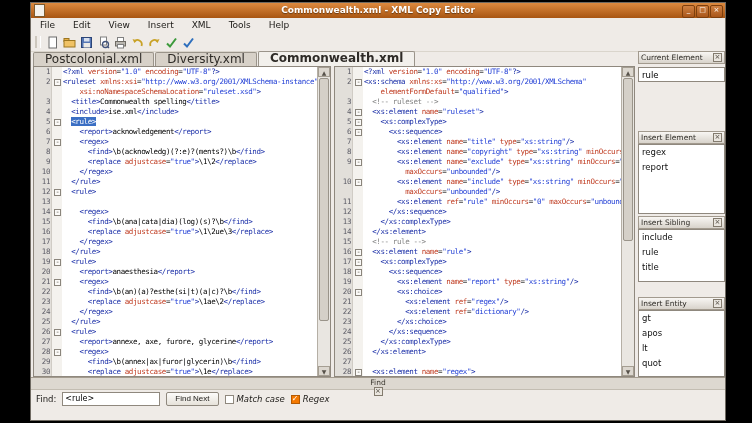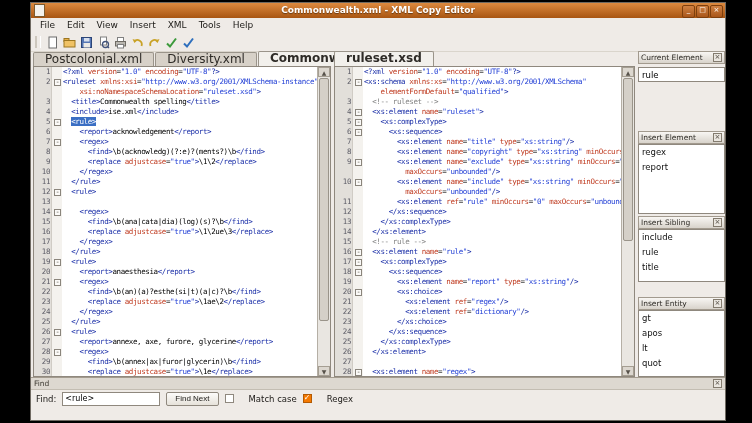--- a/index.html
+++ b/index.html
@@ -12,7 +12,7 @@
   .win-btns{position:absolute;right:2px;top:2px;display:flex;gap:1px;z-index:2;}
   .win-btn{width:11px;height:11px;background:linear-gradient(#cf8142,#a9561a);border:1px solid #7e3f0d;color:#fff;font-size:7px;line-height:9px;text-align:center;border-radius:2px;}
   
-  .menubar{position:absolute;left:0;top:15px;right:0;height:15px;display:flex;align-items:center;padding-left:3px;font-size:9px;color:#1c1a17;}
+  .menubar{position:absolute;left:0;top:15px;right:0;height:15px;display:flex;align-items:center;padding-left:3px;font-size:9px;color:#1c1a17;gap:6px;}
   .menu-item{padding:0 6px;line-height:15px;}
   .toolbar{position:absolute;left:0;top:30px;right:0;height:18px;display:flex;align-items:center;padding-left:3px;border-bottom:1px solid #dad5cc;}
   .tb-handle{width:3px;height:12px;border-left:2px solid #cdc7bd;border-right:1px solid #fff;margin:0 3px 0 1px;}

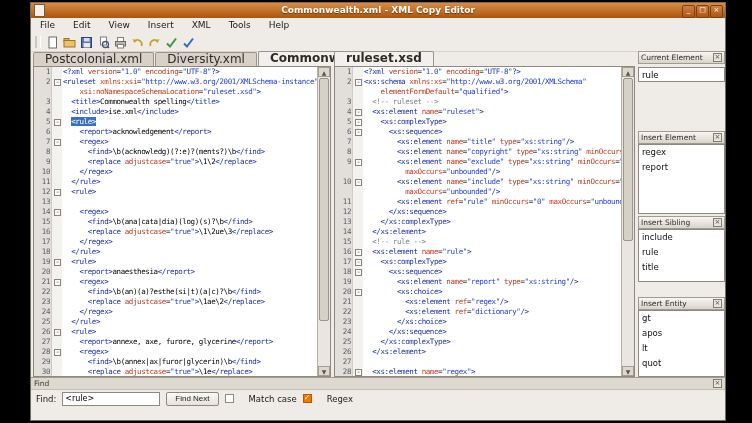--- a/index.html
+++ b/index.html
@@ -345,9 +345,6 @@
       </div>
 
       <div class="notebook nb-right">
-        <div class="tabs">
-            <span class="tab active">ruleset.xsd</span>
-          </div>
         <div class="editor">
           <div class="code">
             <div class="gutstrip"></div>

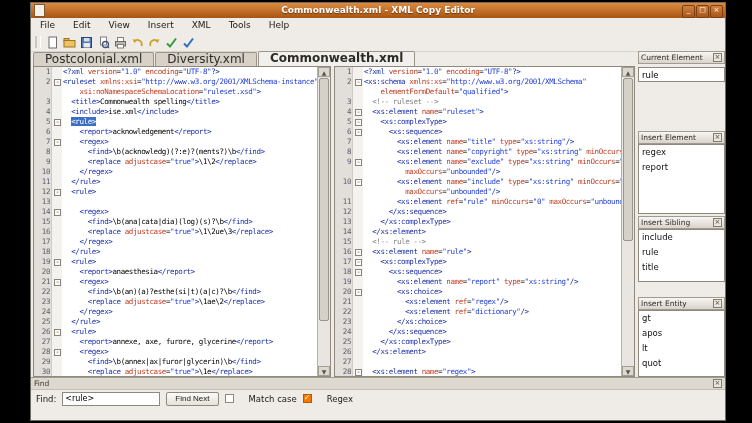--- a/index.html
+++ b/index.html
@@ -55,7 +55,7 @@
   .li-item{font-size:8.5px;line-height:15px;padding-left:3px;color:#111;}
   
   .findpane{position:absolute;left:0;right:0;top:374px;height:29px;}
-  .find-cap{height:11px;background:#ddd8d0;border-top:1px solid #a39b8e;border-bottom:1px solid #c3bdb2;display:flex;align-items:center;justify-content:space-between;padding:0 3px;font-size:7.5px;color:#3b372f;}
+  .find-cap{height:11px;background:#ddd8d0;border-top:1px solid #a39b8e;border-bottom:1px solid #c3bdb2;display:flex;align-items:center;justify-content:space-between;padding:0 3px;font-size:7.5px;color:#3b372f;flex-direction:column;}
   .find-row{height:17px;display:flex;align-items:center;gap:6px;padding-left:5px;font-size:8.5px;color:#1c1a17;}
   .find-input{width:92px;height:12px;border:1px solid #8f887e;background:#fff;font-size:8px;padding:0 2px;font-family:"DejaVu Sans",sans-serif;}
   .btn{height:14px;font-size:8px;padding:0 8px;background:linear-gradient(#fcfbfa,#e6e2da);border:1px solid #8f887e;border-radius:2px;color:#1c1a17;}

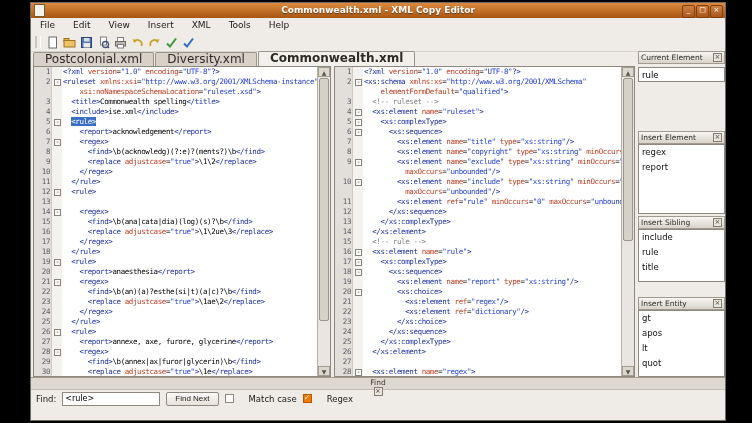--- a/index.html
+++ b/index.html
@@ -61,7 +61,7 @@
   .btn{height:14px;font-size:8px;padding:0 8px;background:linear-gradient(#fcfbfa,#e6e2da);border:1px solid #8f887e;border-radius:2px;color:#1c1a17;}
   .cb{width:9px;height:9px;box-sizing:border-box;border:1px solid #8f887e;background:#fff;display:inline-flex;align-items:center;justify-content:center;}
   .cb.checked{background:#f57900;border-color:#b25a04;color:#fff;font-size:8px;line-height:8px;}
-  .cb-group{display:flex;align-items:flex-start;gap:15px;}
+  .cb-group{display:flex;align-items:flex-end;gap:3px;font-style:italic;}
   
   .statusbar{position:absolute;left:0;right:0;bottom:0;height:14px;display:flex;align-items:stretch;padding:1px;gap:2px;box-sizing:border-box;}
   .sb-field{border:1px solid;border-color:#948d82 #fdfdfc #fdfdfc #948d82;font-size:8px;color:#2b2924;display:flex;align-items:center;padding:0 3px;box-sizing:border-box;}

